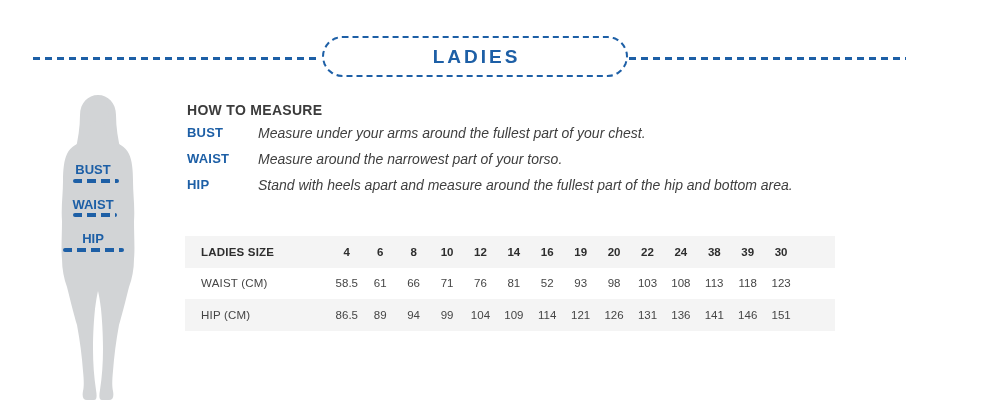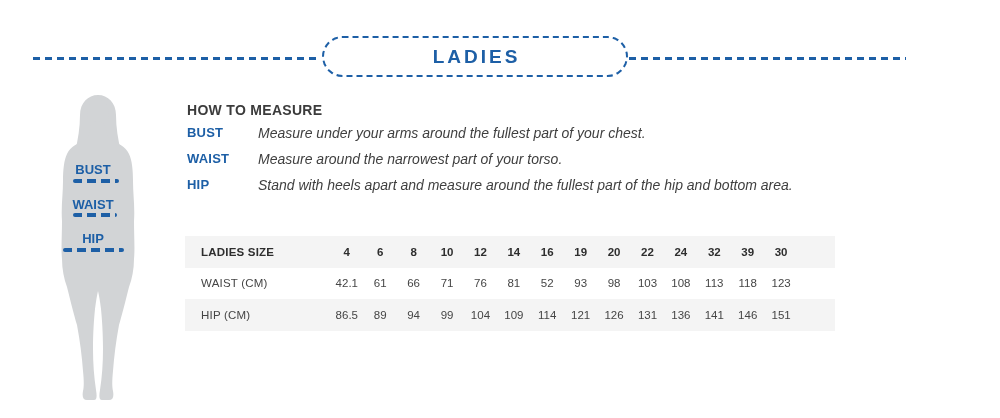--- a/index.html
+++ b/index.html
@@ -177,7 +177,7 @@
           <td class="value-cell">20</td>
           <td class="value-cell">22</td>
           <td class="value-cell">24</td>
-          <td class="value-cell">32</td>
+          <td class="value-cell">38</td>
           <td class="value-cell">39</td>
           <td class="value-cell">30</td>
           <td class="filler-cell"></td>

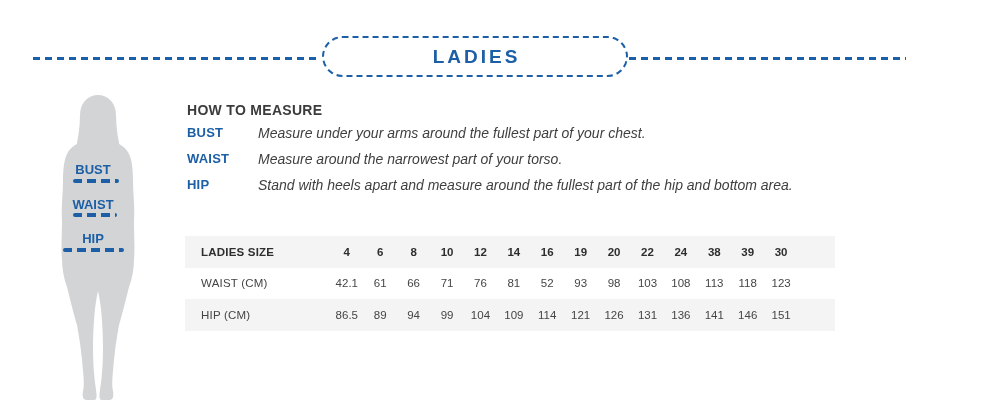--- a/index.html
+++ b/index.html
@@ -184,7 +184,7 @@
         </tr>
         <tr>
           <td class="label-cell">WAIST (CM)</td>
-          <td class="value-cell">42.1</td>
+          <td class="value-cell">58.5</td>
           <td class="value-cell">61</td>
           <td class="value-cell">66</td>
           <td class="value-cell">71</td>

